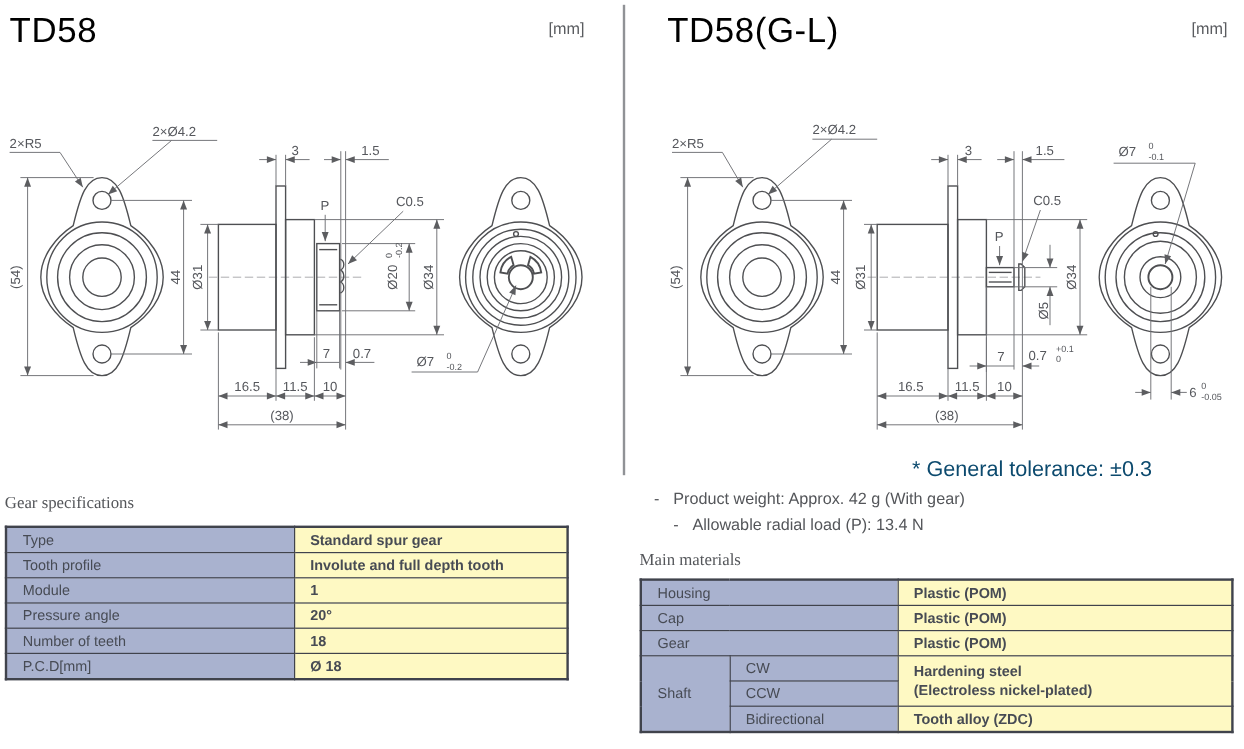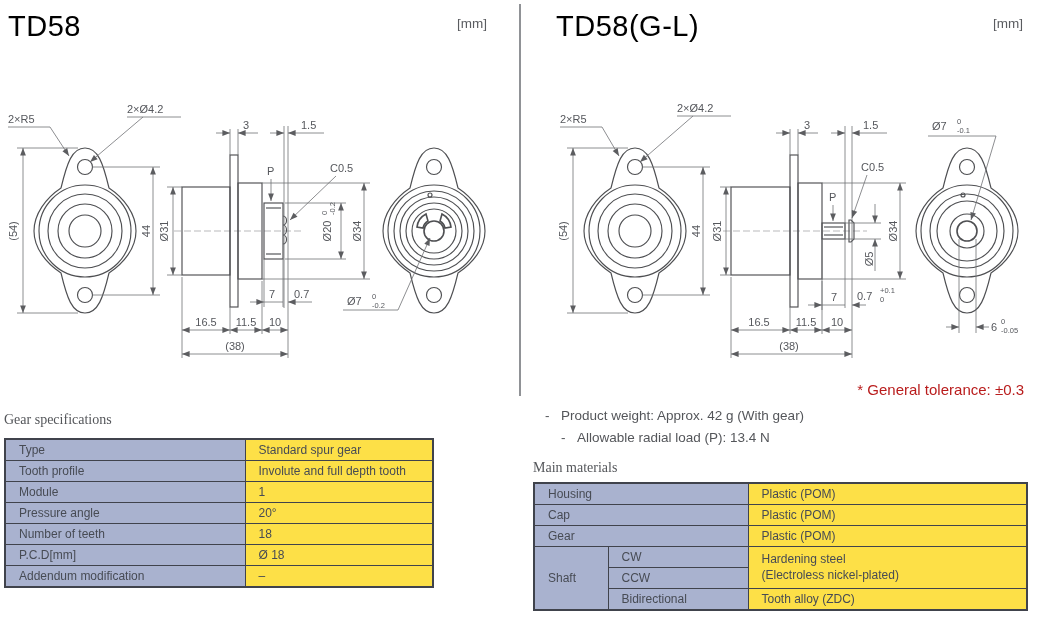--- a/index.html
+++ b/index.html
@@ -19,7 +19,7 @@
   .sec-heading{position:absolute;font-size:14px;color:#54565a;font-family:Liberation Serif, serif;}
   .note-line{position:absolute;font-size:13.5px;color:#54565a;}
   .note-line .dash{display:inline-block;width:16px;}
-  .tol-note{position:absolute;font-size:15px;color:#b91c1c;text-align:right;}
+  .tol-note{position:absolute;font-size:18px;color:#0c4a6e;text-align:left;}
   table.dtable{position:absolute;border-collapse:collapse;table-layout:fixed;
                border:2px solid #40434c;}
   table.dtable td{border:1px solid #40434c;font-size:12px;color:#474b54;

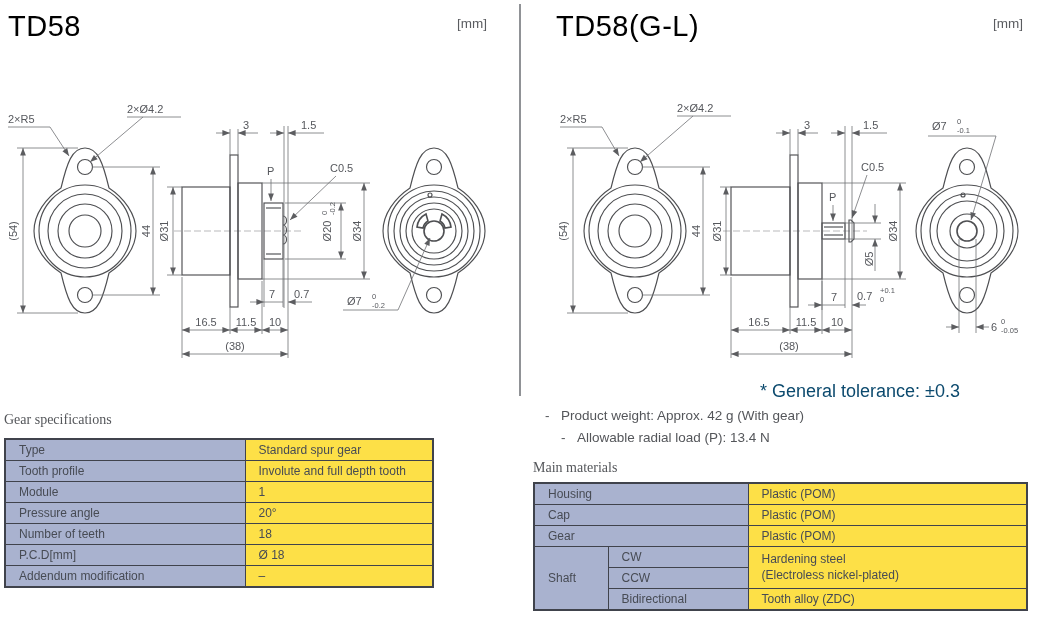--- a/index.html
+++ b/index.html
@@ -159,7 +159,7 @@
 
 <div class="sec-heading" style="left:4px;top:412px;">Gear specifications</div>
 
-<table class="dtable" style="left:4px;top:438px;width:430px;">
+<table class="dtable" style="left:4px;top:438px;width:470px;">
   <colgroup>
       <col style="width:240px;">
       <col>

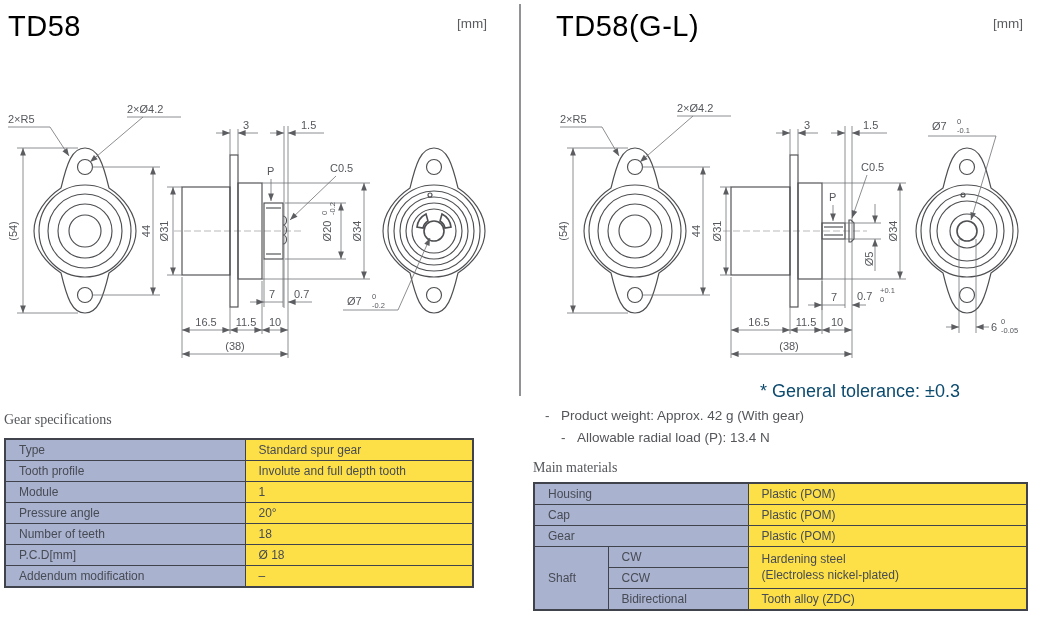--- a/index.html
+++ b/index.html
@@ -25,7 +25,7 @@
   table.dtable td{border:1px solid #40434c;font-size:12px;color:#474b54;
                   padding:0 4px 0 13px;height:20px;vertical-align:middle;}
   td.hc{background:#a9b2cf;}
-  td.vc{background:#fde047;}
+  td.vc{background:#fef9c3;font-weight:bold;}
   td.pre{white-space:pre-line;line-height:1.3;}
 </style>
 </head>

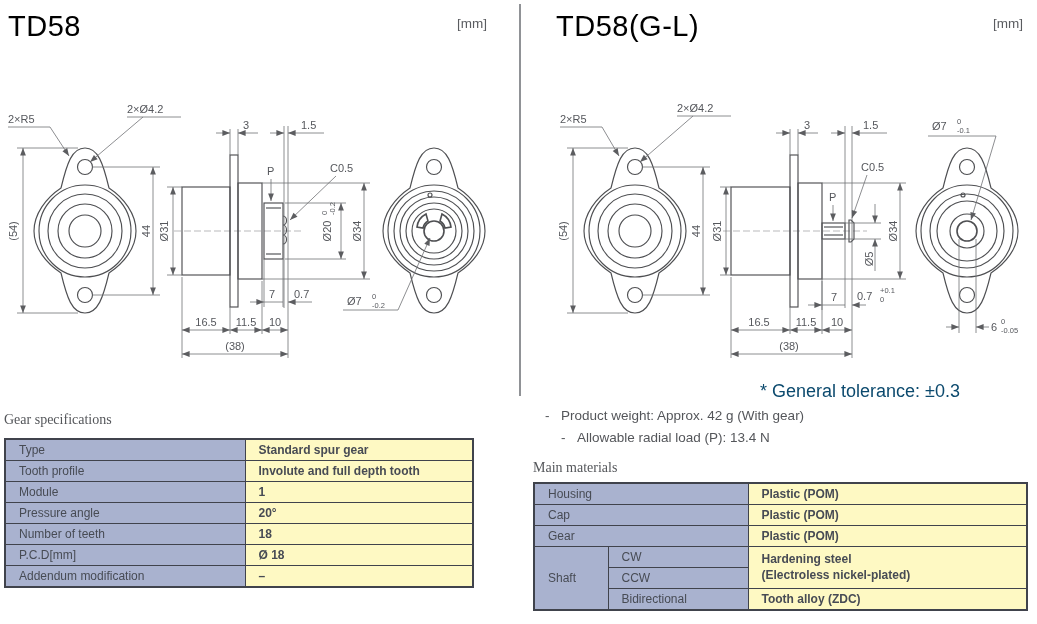--- a/index.html
+++ b/index.html
@@ -189,10 +189,6 @@
       <td class="hc">P.C.D[mm]</td>
       <td class="vc">Ø 18</td>
       </tr>
-    <tr>
-      <td class="hc">Addendum modification</td>
-      <td class="vc">–</td>
-      </tr>
   </tbody>
 </table>
 

